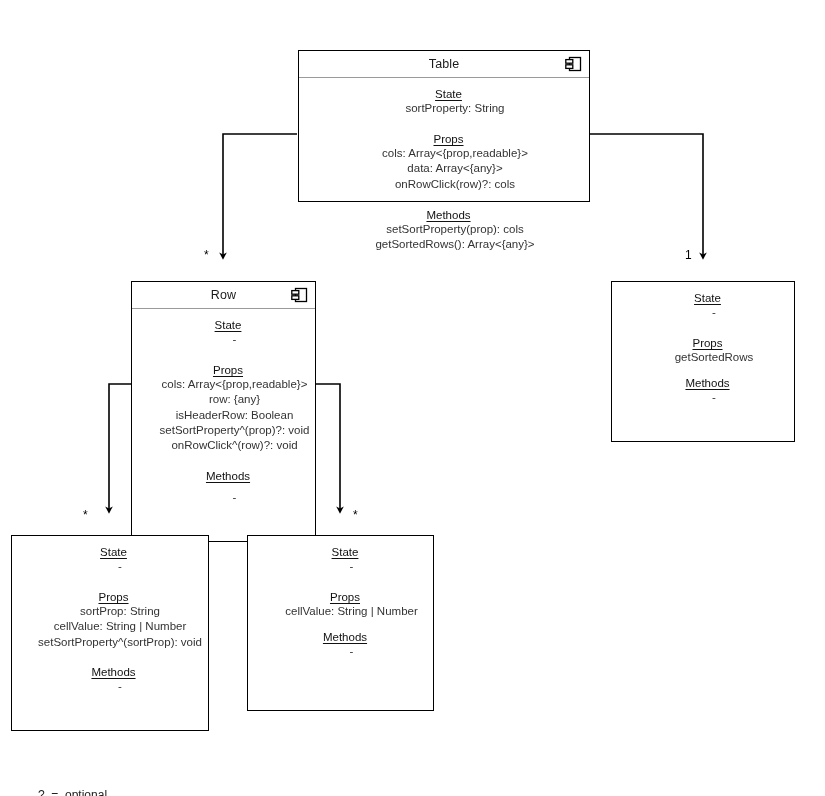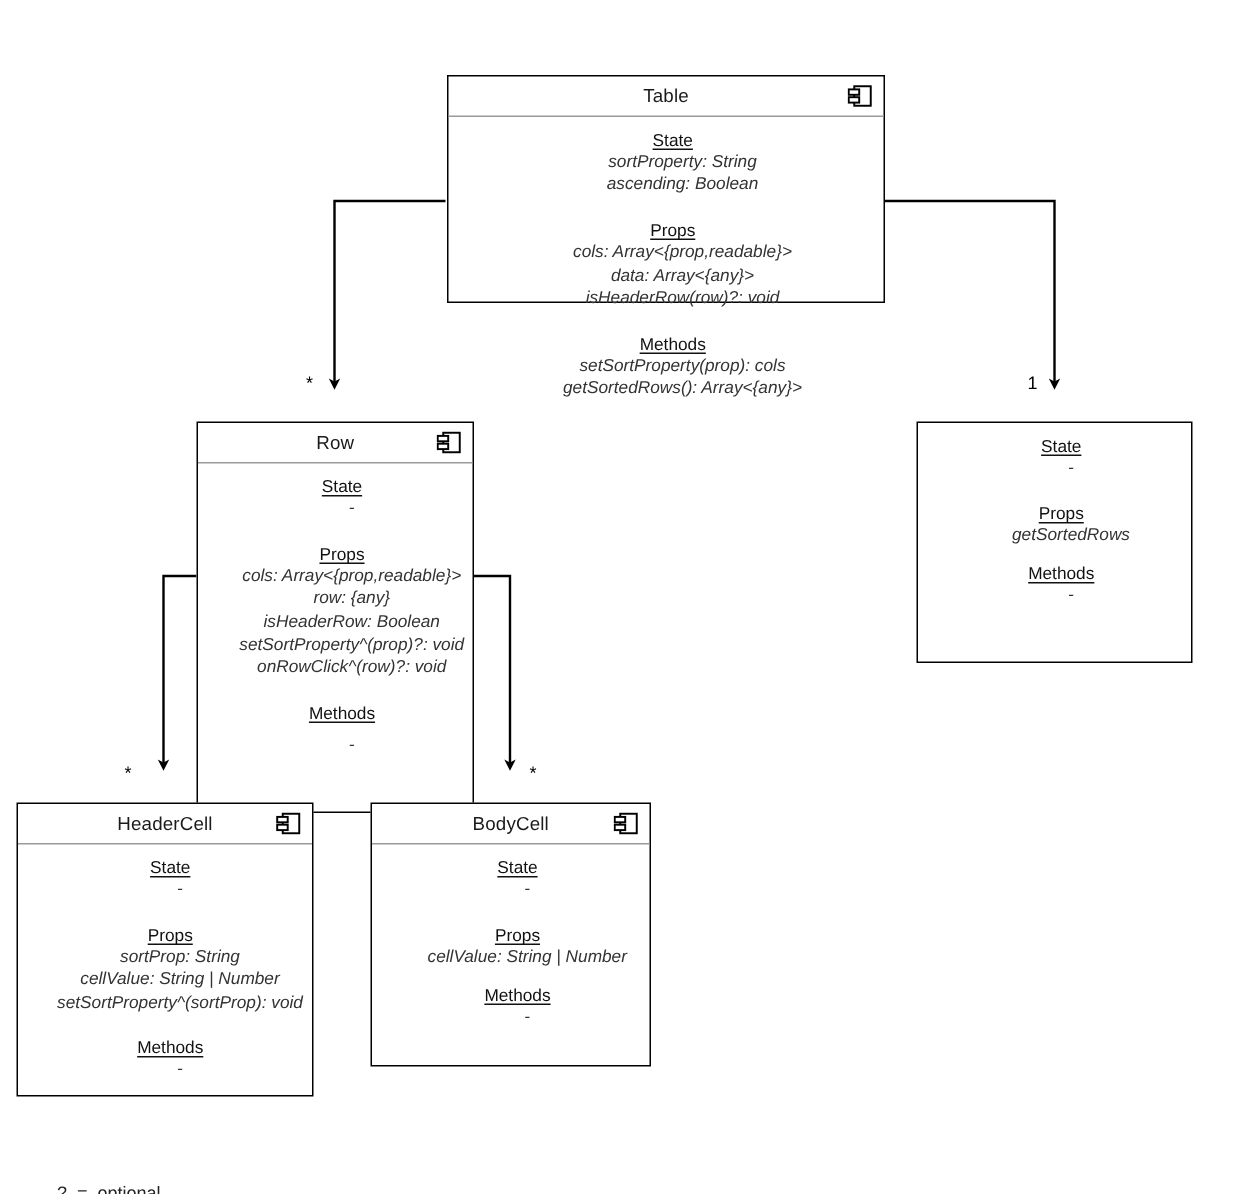--- a/index.html
+++ b/index.html
@@ -75,7 +75,6 @@
     padding-left: 22px;
     line-height: 15.2px;
     white-space: nowrap;
-    font-style: italic;
   }
   .gap-lg { height: 11px; }
   .gap-md { height: 10px; }

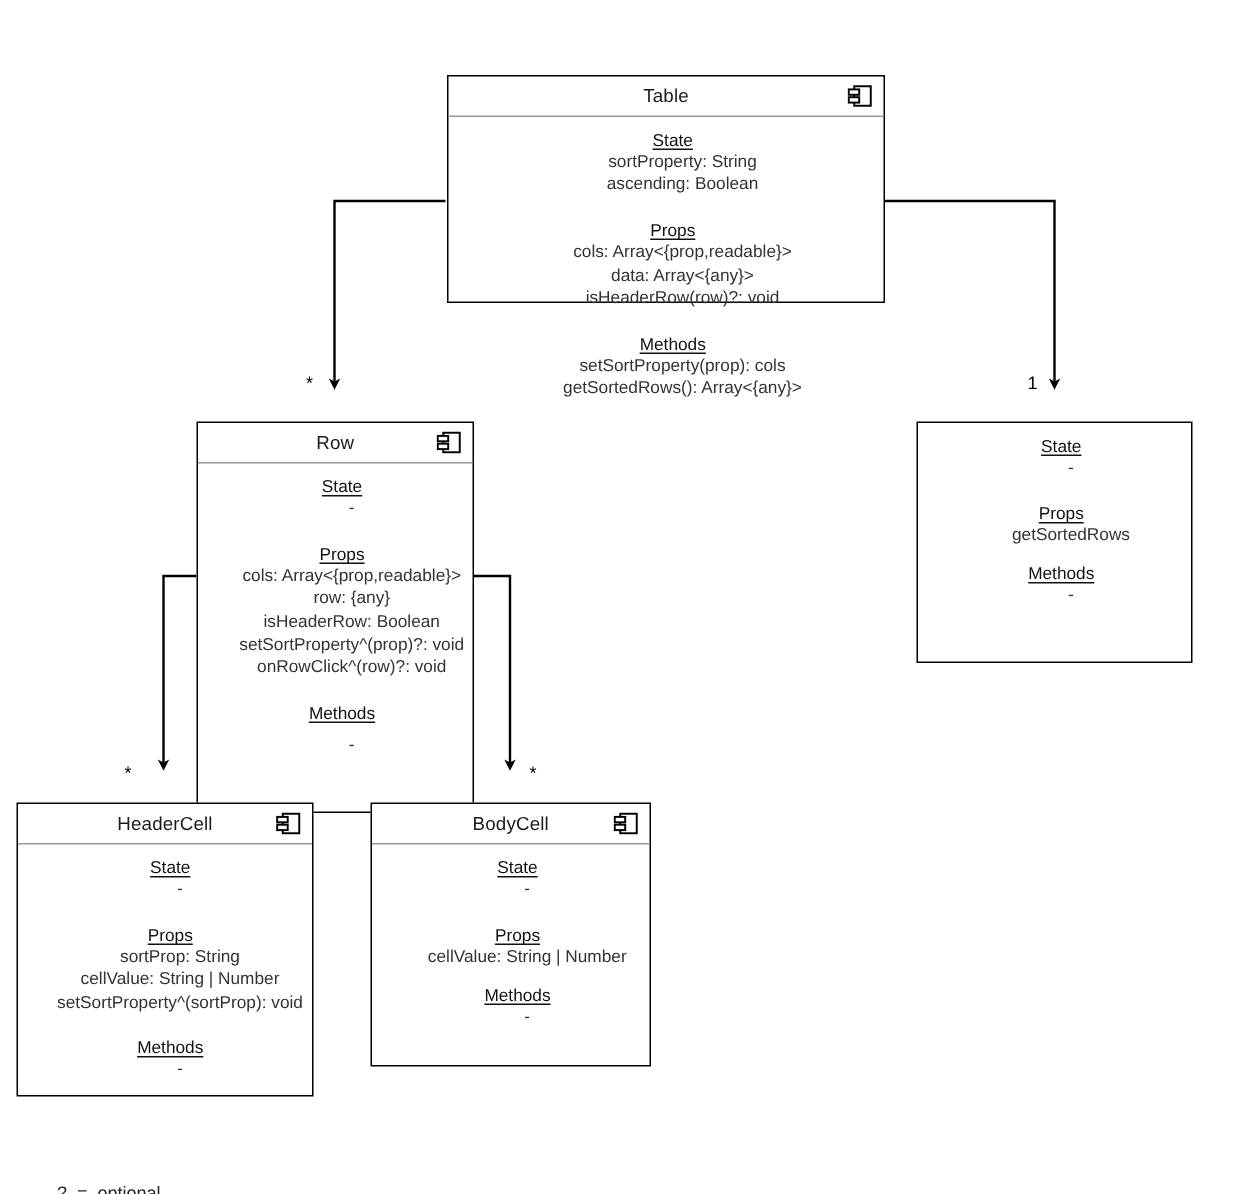--- a/index.html
+++ b/index.html
@@ -145,7 +145,6 @@
         <div class="section-title">State</div>
         <div class="section-items">
           <div class="item">sortProperty: String</div>
-          <div class="item">ascending: Boolean</div>
         </div>
       </div>
       <div class="gap-lg"></div>

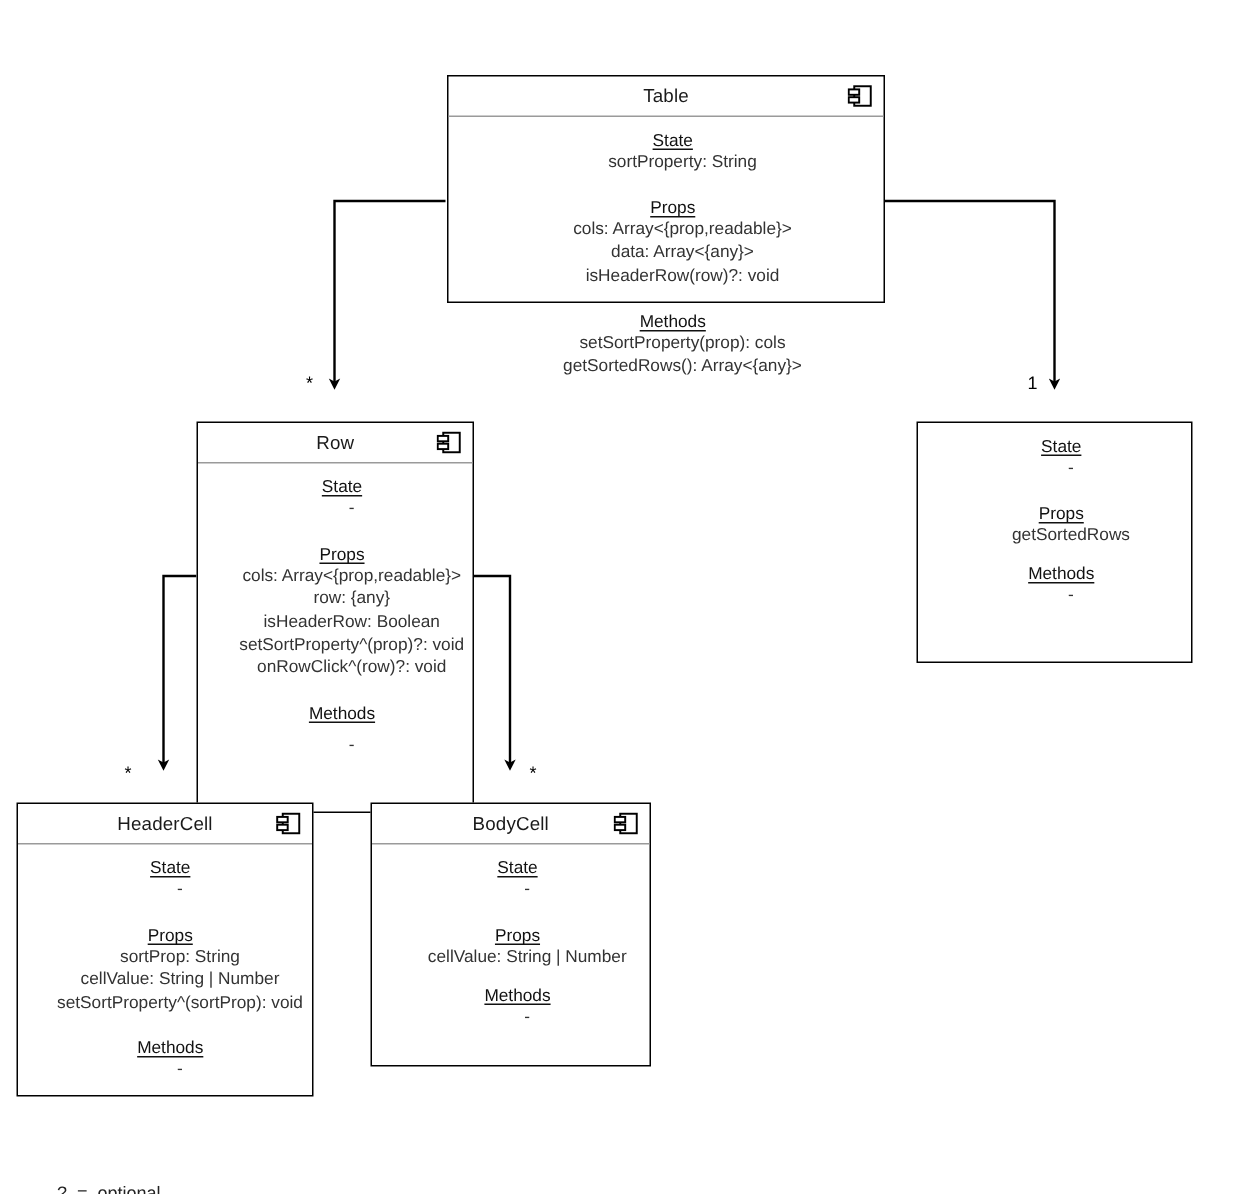--- a/index.html
+++ b/index.html
@@ -153,7 +153,7 @@
         <div class="section-items">
           <div class="item">cols: Array&lt;{prop,readable}&gt;</div>
           <div class="item">data: Array&lt;{any}&gt;</div>
-          <div class="item">isHeaderRow(row)?: void</div>
+          <div class="item">onRowClick(row)?: cols</div>
         </div>
       </div>
       <div class="gap-lg"></div>

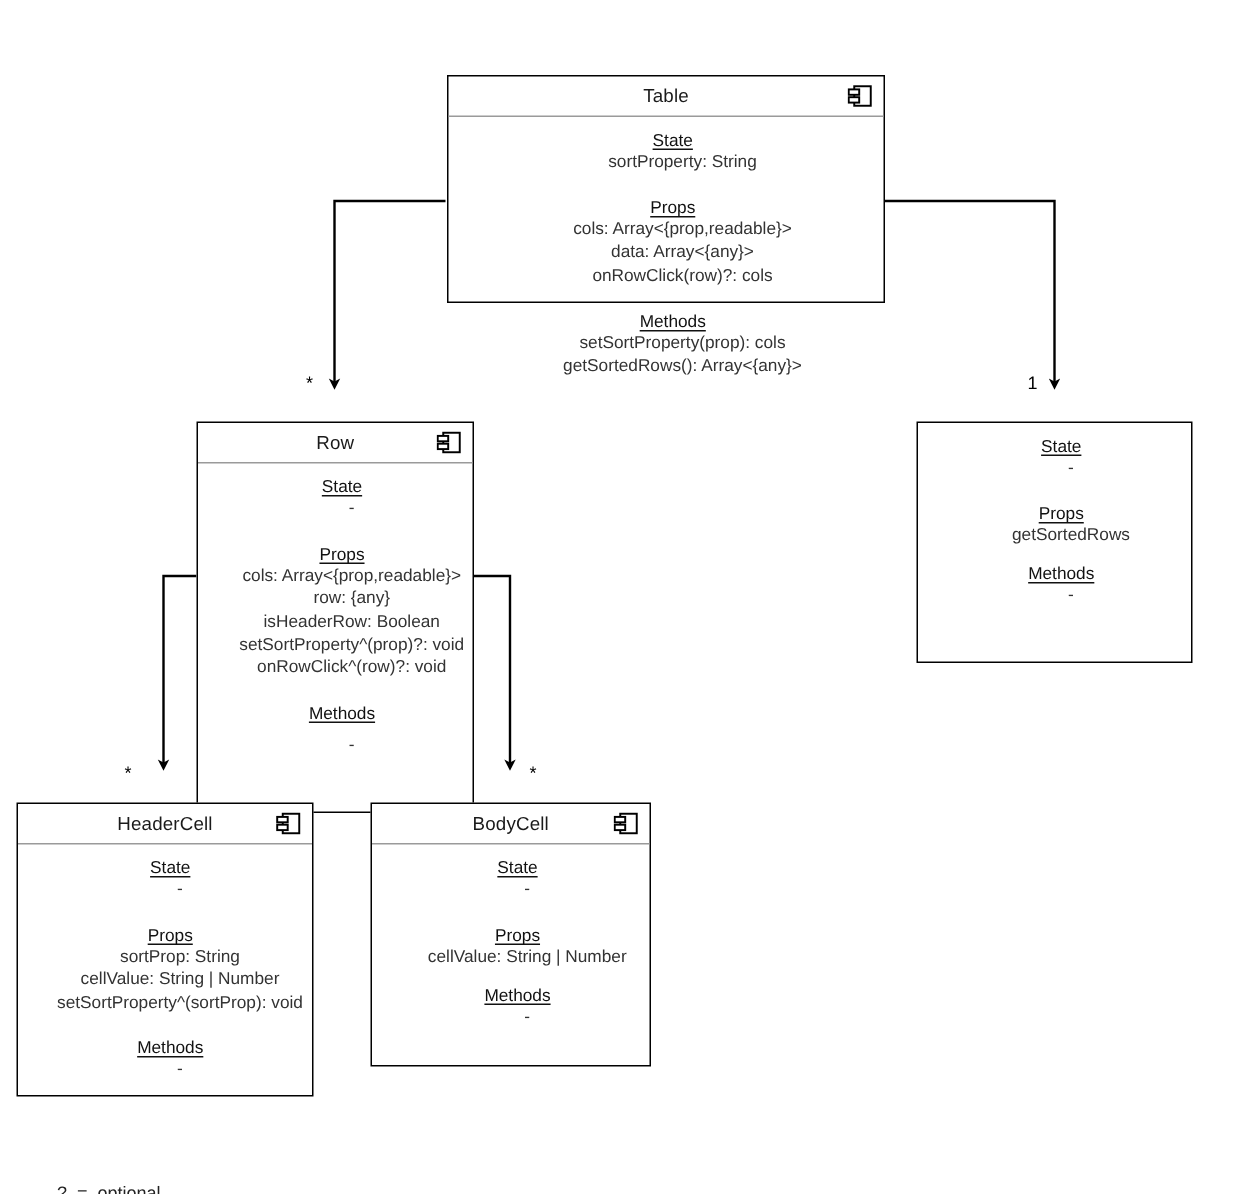--- a/index.html
+++ b/index.html
@@ -232,16 +232,6 @@
   </div>
 
   <div class="component" style="left:11px; top:535px; width:198px; height:196px;">
-    <div class="comp-header">
-      <span class="comp-title">HeaderCell</span>
-      <span class="comp-icon">
-        <svg viewBox="0 0 17 16" width="17" height="16">
-          <rect x="4.5" y="1.5" width="11" height="13" fill="#ffffff" stroke="#000000" stroke-width="1.3"></rect>
-          <rect x="0.8" y="3.6" width="7" height="3.6" fill="#ffffff" stroke="#000000" stroke-width="1.3"></rect>
-          <rect x="0.8" y="8.8" width="7" height="3.6" fill="#ffffff" stroke="#000000" stroke-width="1.3"></rect>
-        </svg>
-      </span>
-    </div>
     <div class="comp-body">
       <div class="section">
         <div class="section-title" style="padding-left:7px;">State</div>

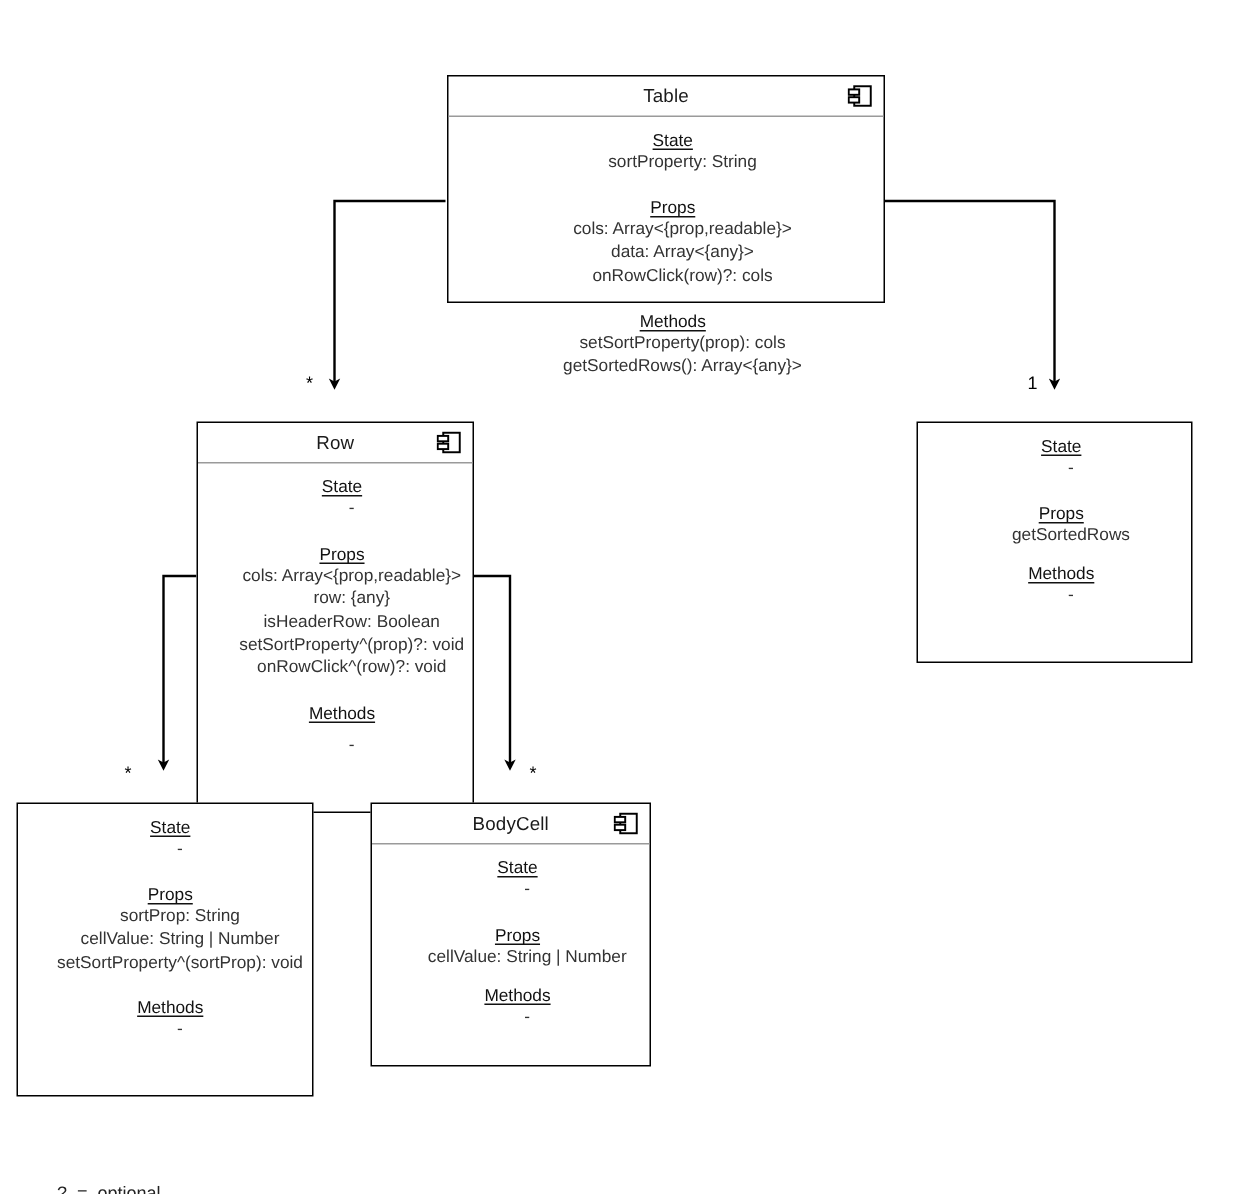--- a/index.html
+++ b/index.html
@@ -259,16 +259,6 @@
   </div>
 
   <div class="component" style="left:247px; top:535px; width:187px; height:176px;">
-    <div class="comp-header">
-      <span class="comp-title">BodyCell</span>
-      <span class="comp-icon">
-        <svg viewBox="0 0 17 16" width="17" height="16">
-          <rect x="4.5" y="1.5" width="11" height="13" fill="#ffffff" stroke="#000000" stroke-width="1.3"></rect>
-          <rect x="0.8" y="3.6" width="7" height="3.6" fill="#ffffff" stroke="#000000" stroke-width="1.3"></rect>
-          <rect x="0.8" y="8.8" width="7" height="3.6" fill="#ffffff" stroke="#000000" stroke-width="1.3"></rect>
-        </svg>
-      </span>
-    </div>
     <div class="comp-body">
       <div class="section">
         <div class="section-title">State</div>

